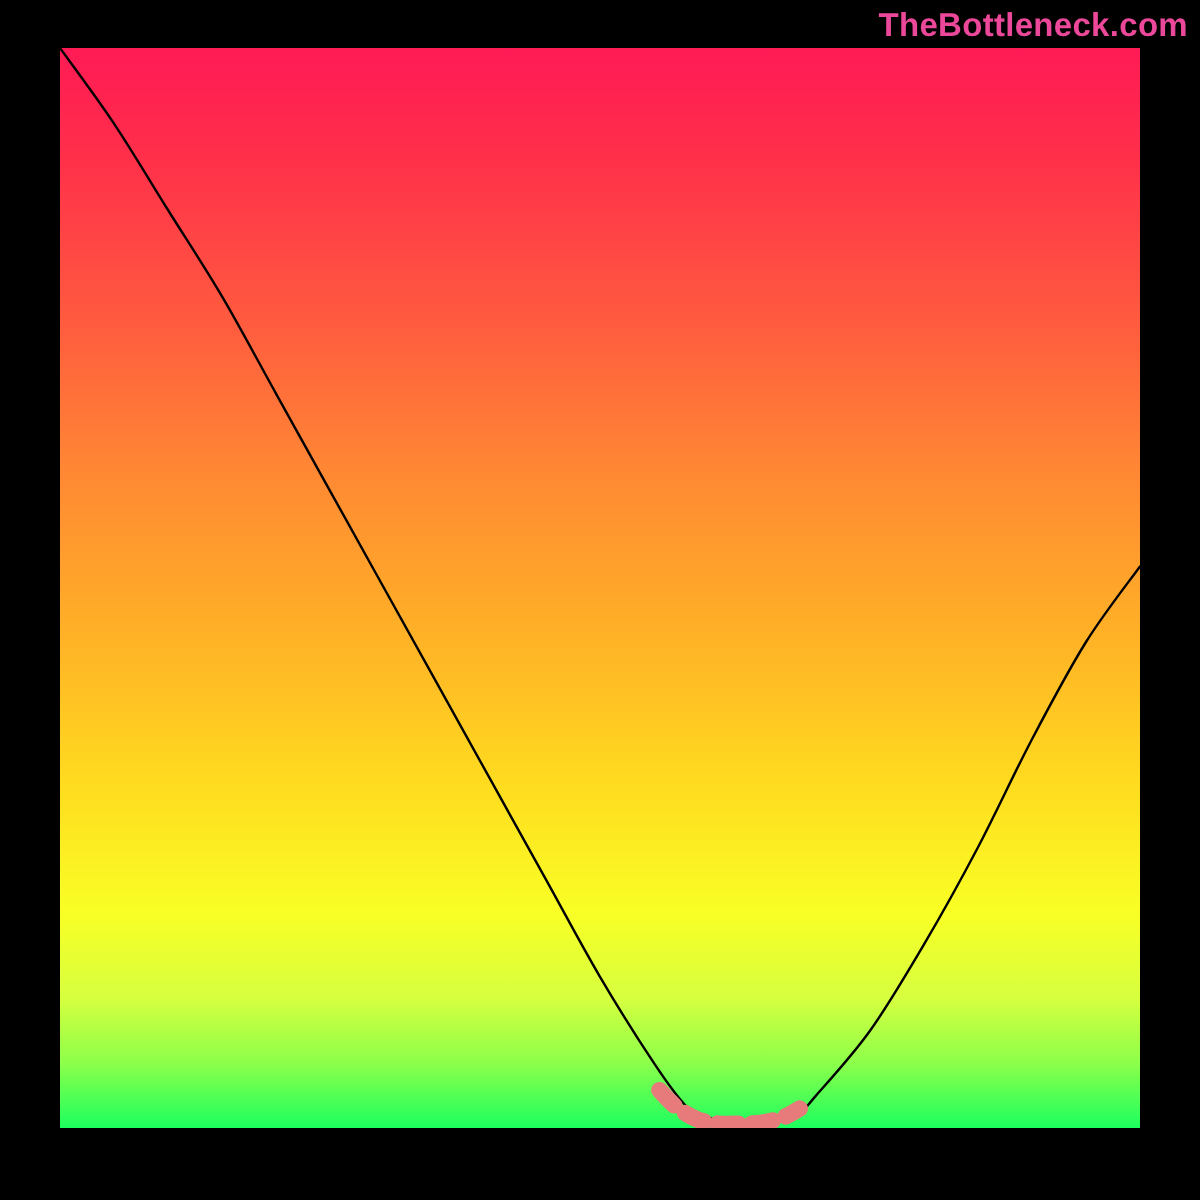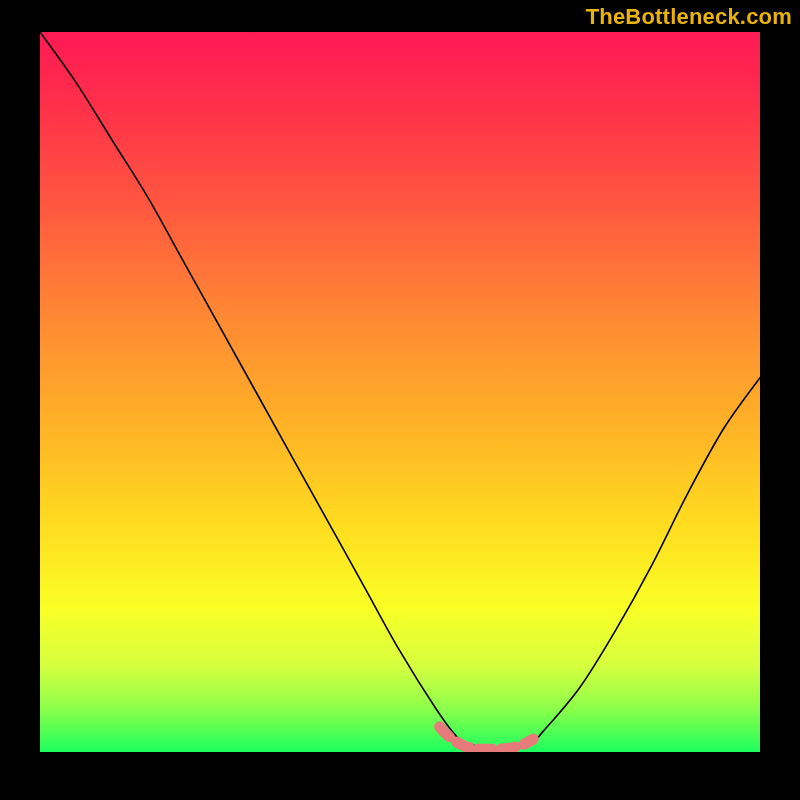--- a/index.html
+++ b/index.html
@@ -21,7 +21,7 @@
     position: absolute;
     top: 4px;
     right: 8px;
-    color: #eab308;
+    color: #ec4899;
     font-size: 22px;
     font-weight: bold;
     letter-spacing: 0.2px;

